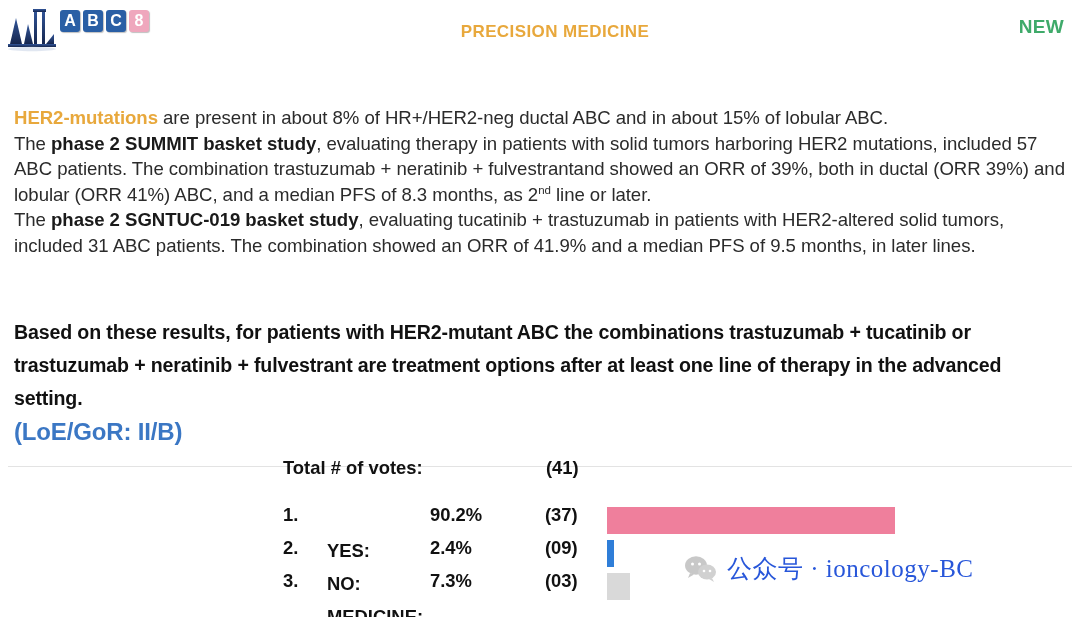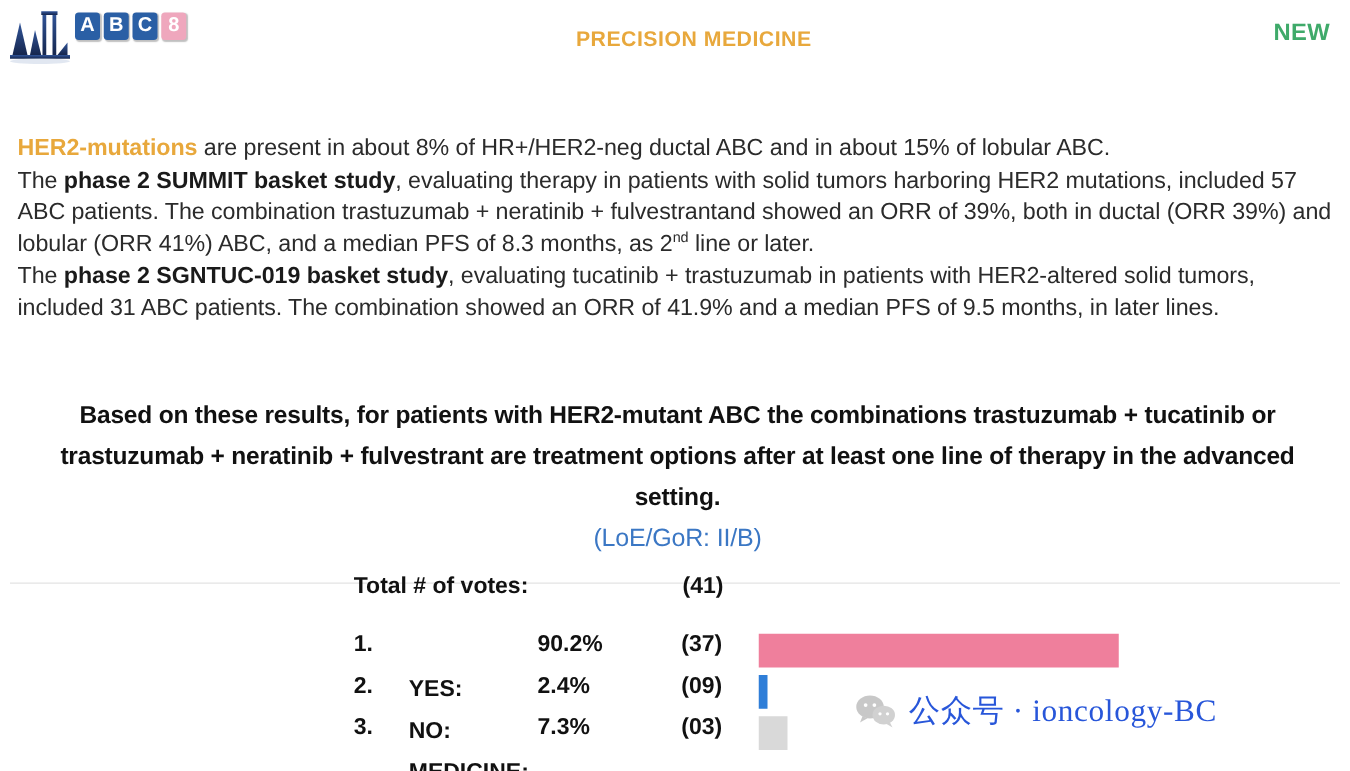--- a/index.html
+++ b/index.html
@@ -110,7 +110,6 @@
     font-weight: bold;
     color: #111111;
     letter-spacing: -0.15px;
-    text-align: center;
   }
   .loe {
     color: #3b77c4;

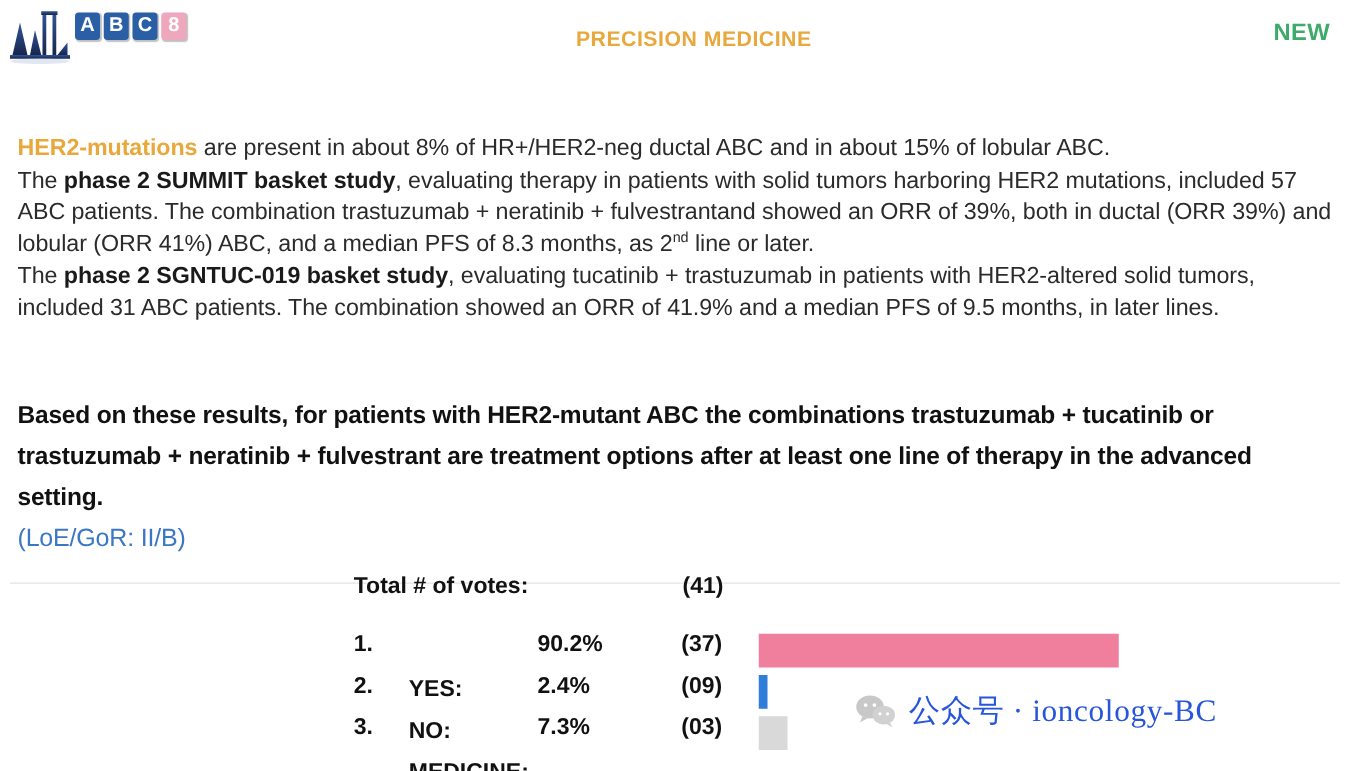--- a/index.html
+++ b/index.html
@@ -113,8 +113,8 @@
   }
   .loe {
     color: #3b77c4;
-    font-weight: normal;
-    font-size: 20px;
+    font-weight: bold;
+    font-size: 24px;
   }
 
   

